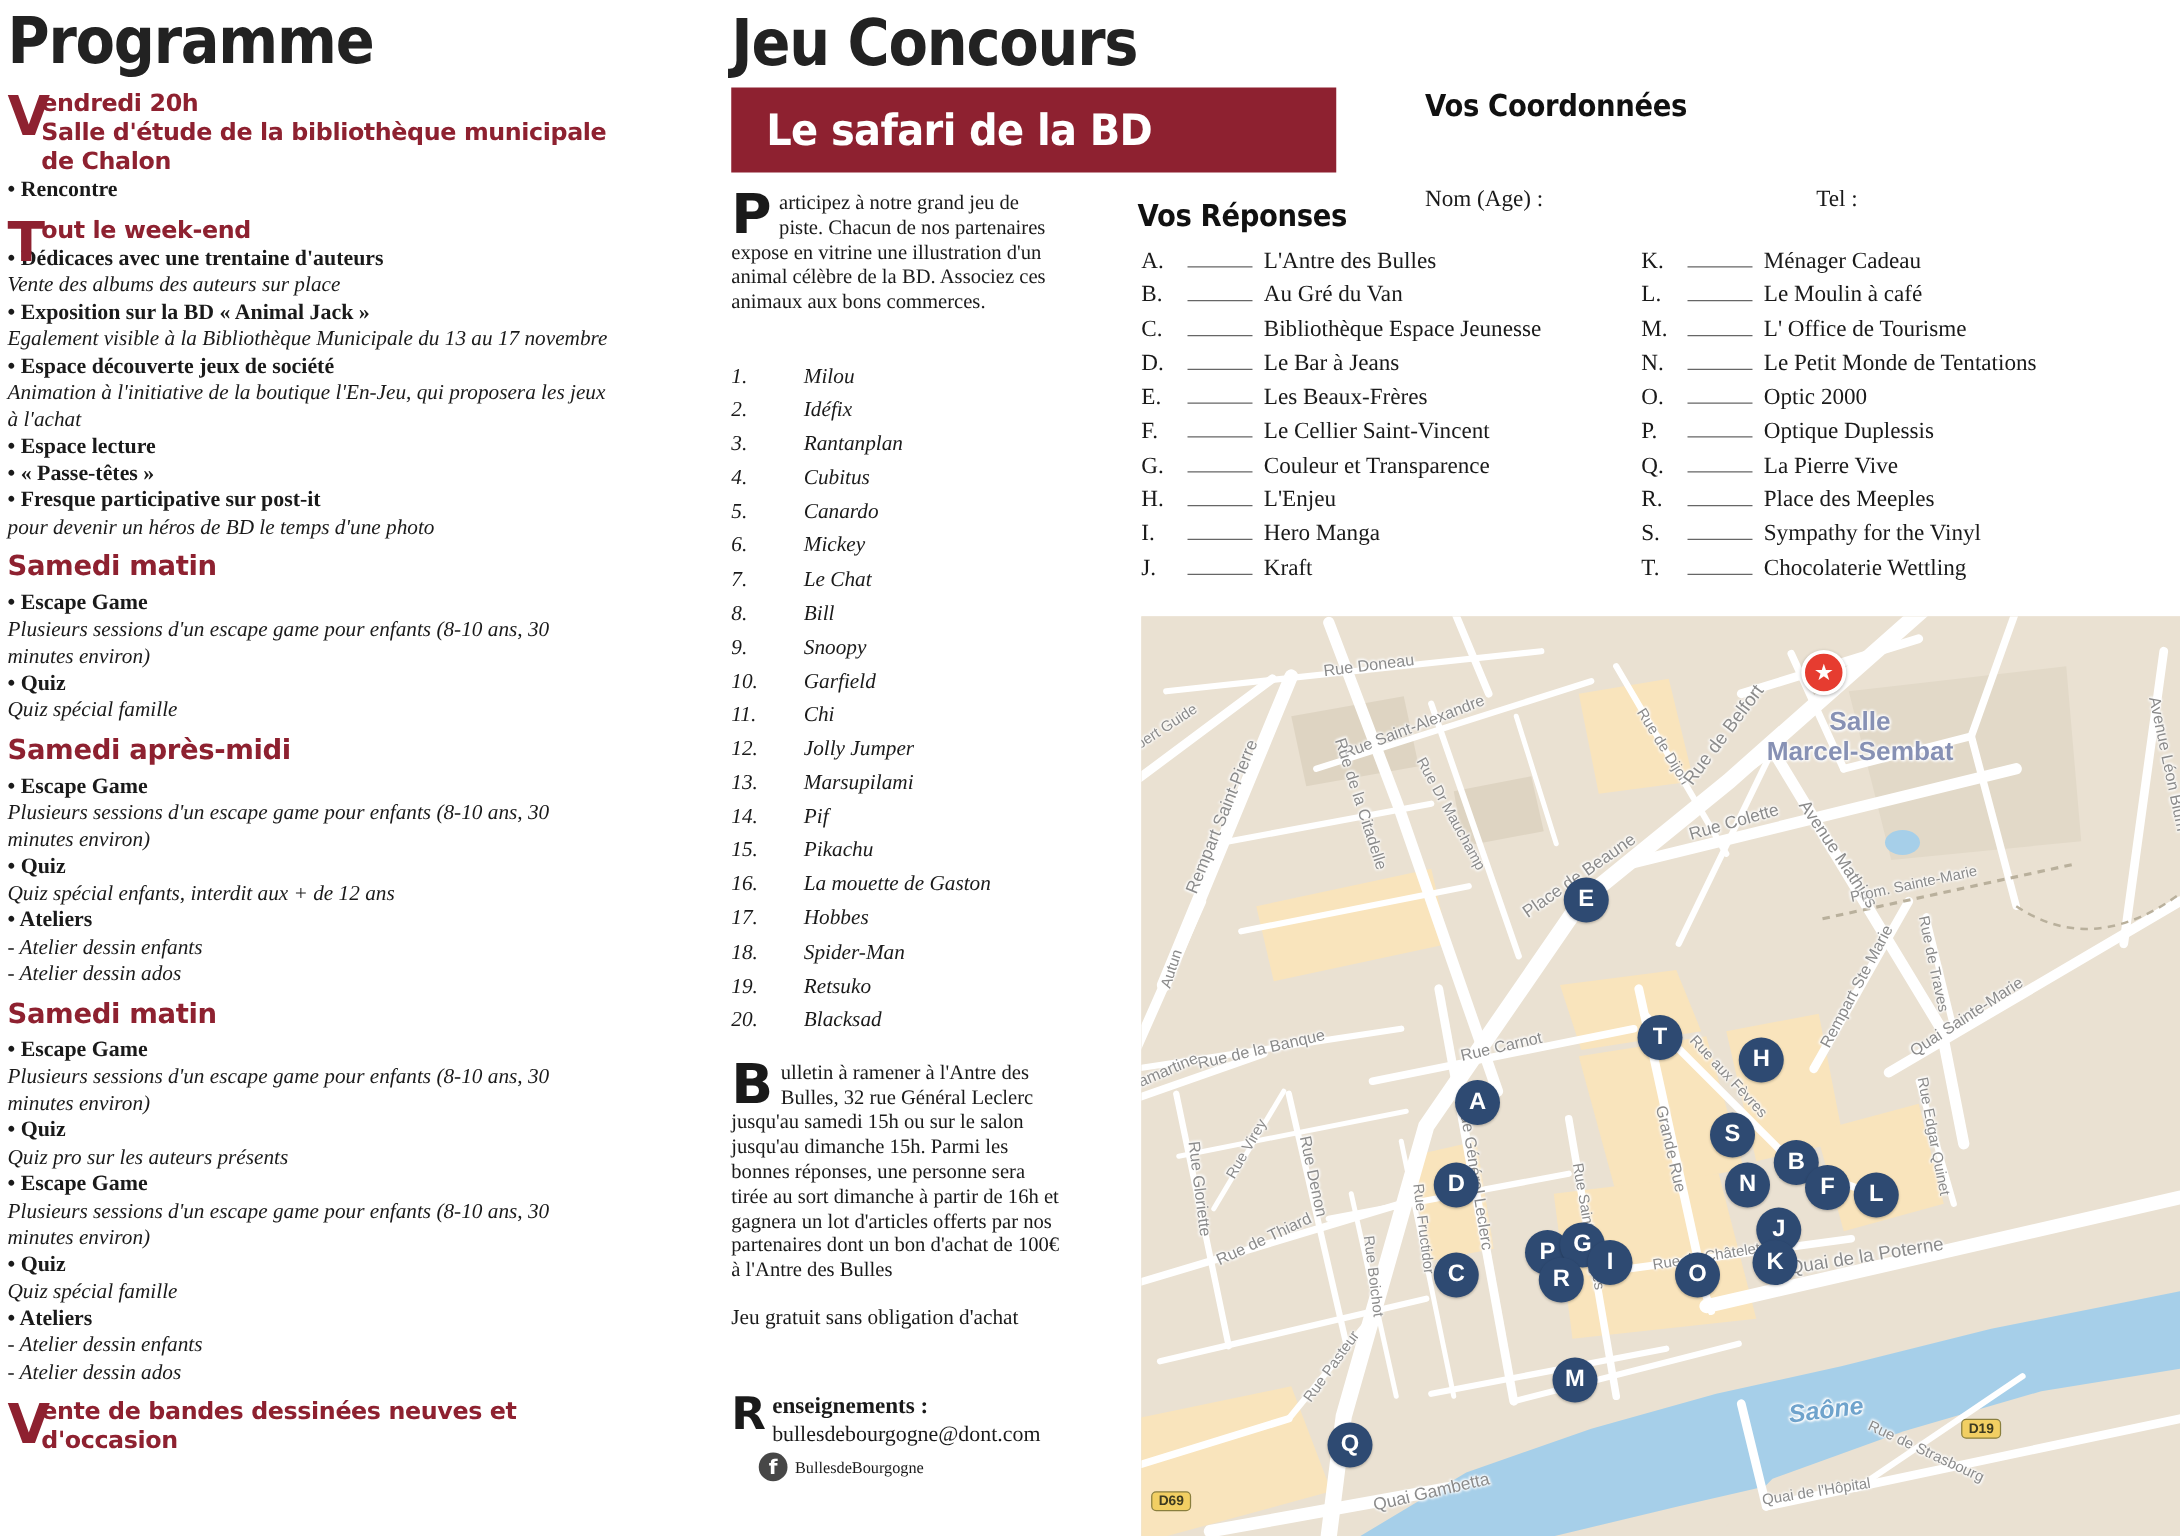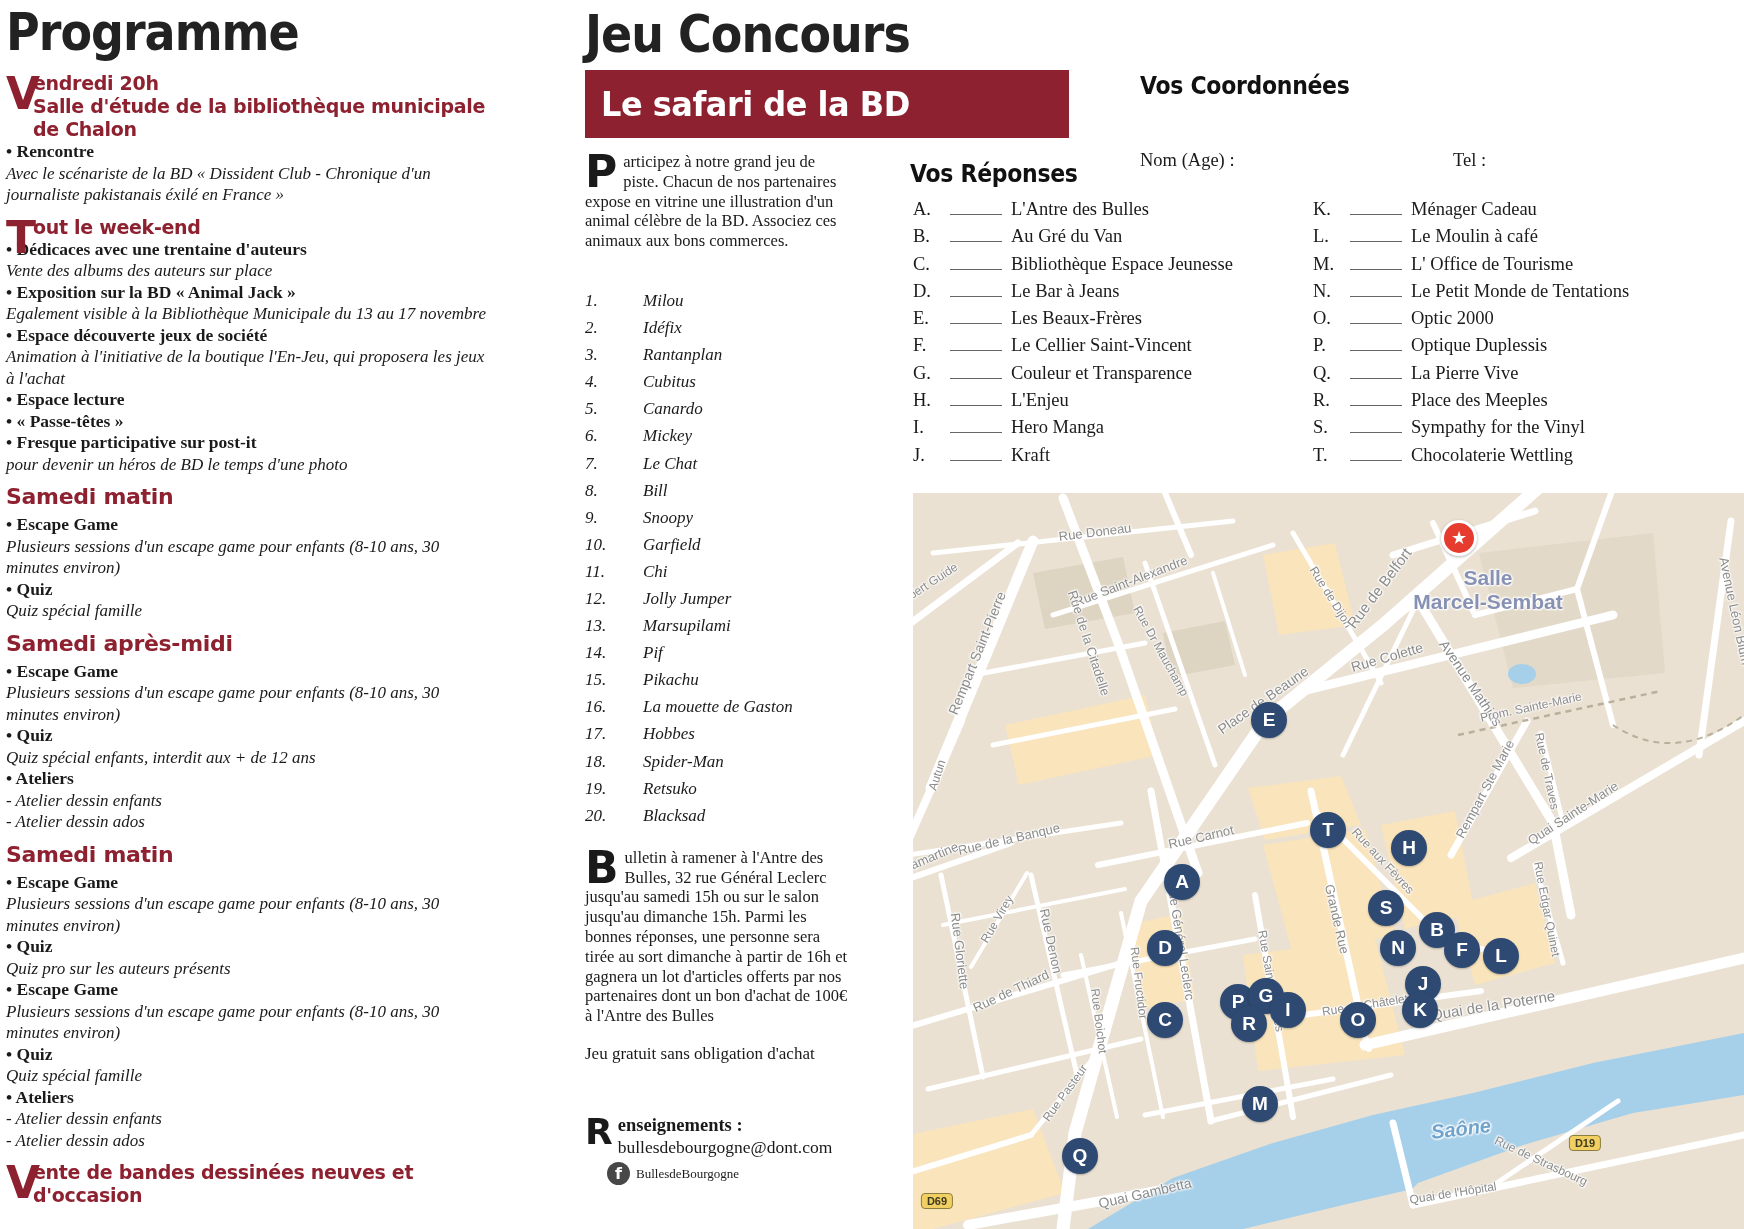--- a/index.html
+++ b/index.html
@@ -32,7 +32,7 @@
   
   #jeu-title{left:585px;top:4px}
   #banner{left:585px;top:70px;width:484px;height:68px;background:var(--accent);
-    display:flex;align-items:center;padding-left:16px}
+    display:flex;align-items:center;padding-left:28px}
   #banner-text{color:#fff;font-family:"DejaVu Sans",sans-serif;font-weight:800;
     font-size:32px;letter-spacing:-.5px;transform:scaleY(1.08)}
   #mid-col{left:585px;top:152px;width:264px}

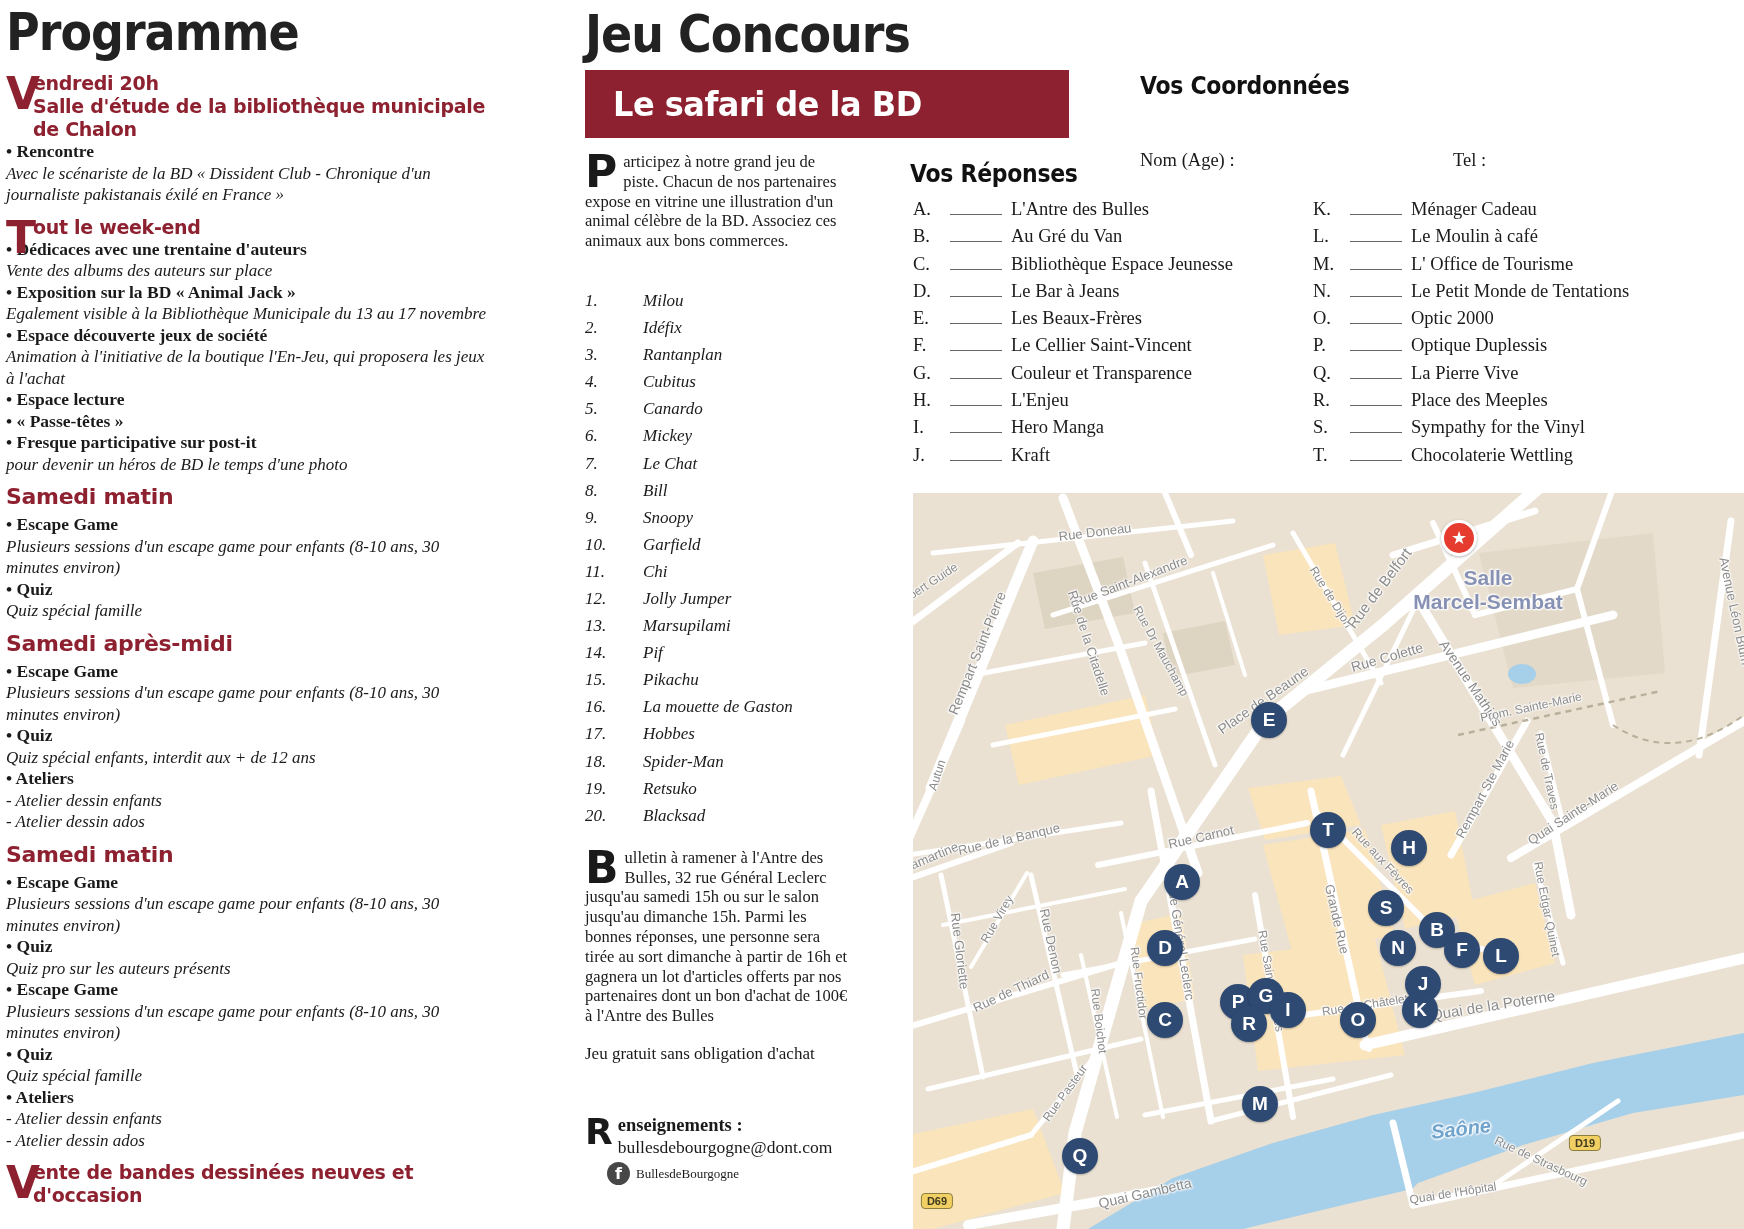--- a/index.html
+++ b/index.html
@@ -106,7 +106,6 @@
           <div>Salle d'étude de la bibliothèque municipale de Chalon</div>
         </div>
         <div class="prg-bullet">Rencontre</div>
-        <div class="prg-italic">Avec le scénariste de la BD « Dissident Club - Chronique d'un journaliste pakistanais éxilé en France »</div>
         <div class="prg-bigheader">
           <span class="drop">T</span>
           <div>out le week-end</div>

